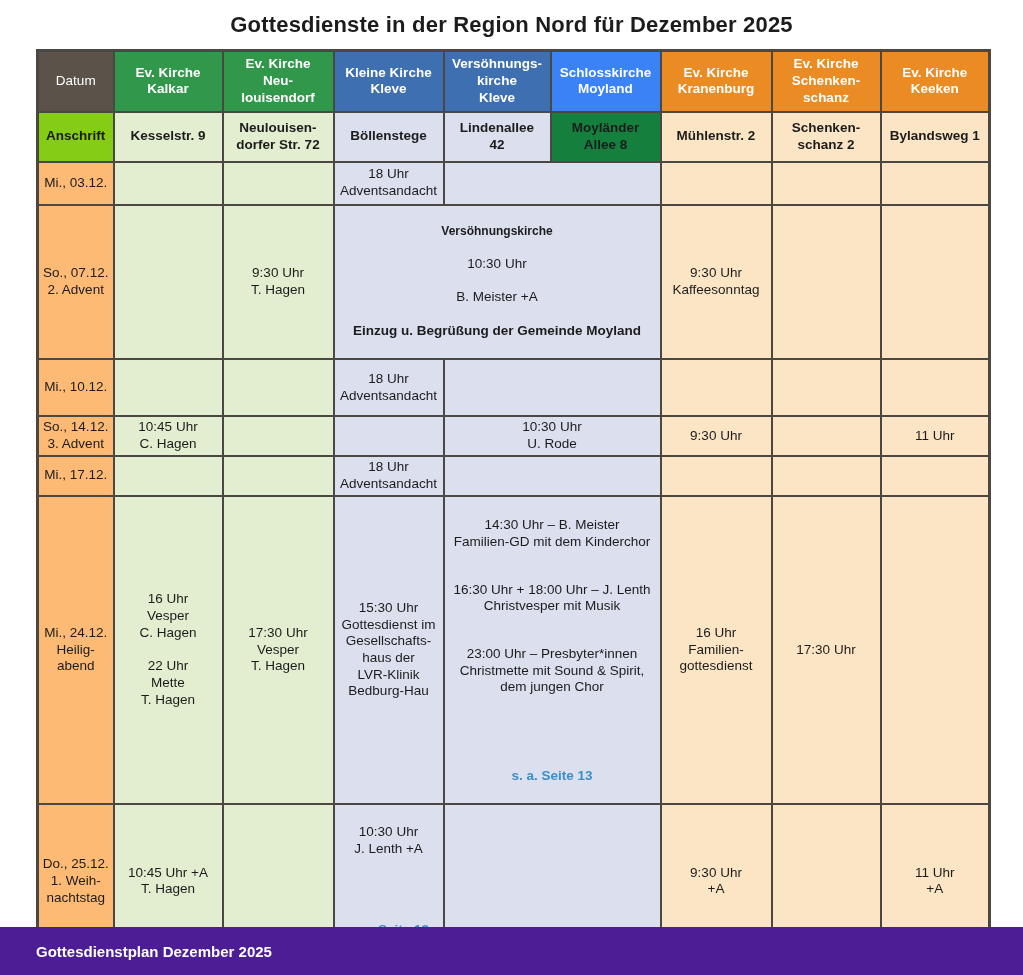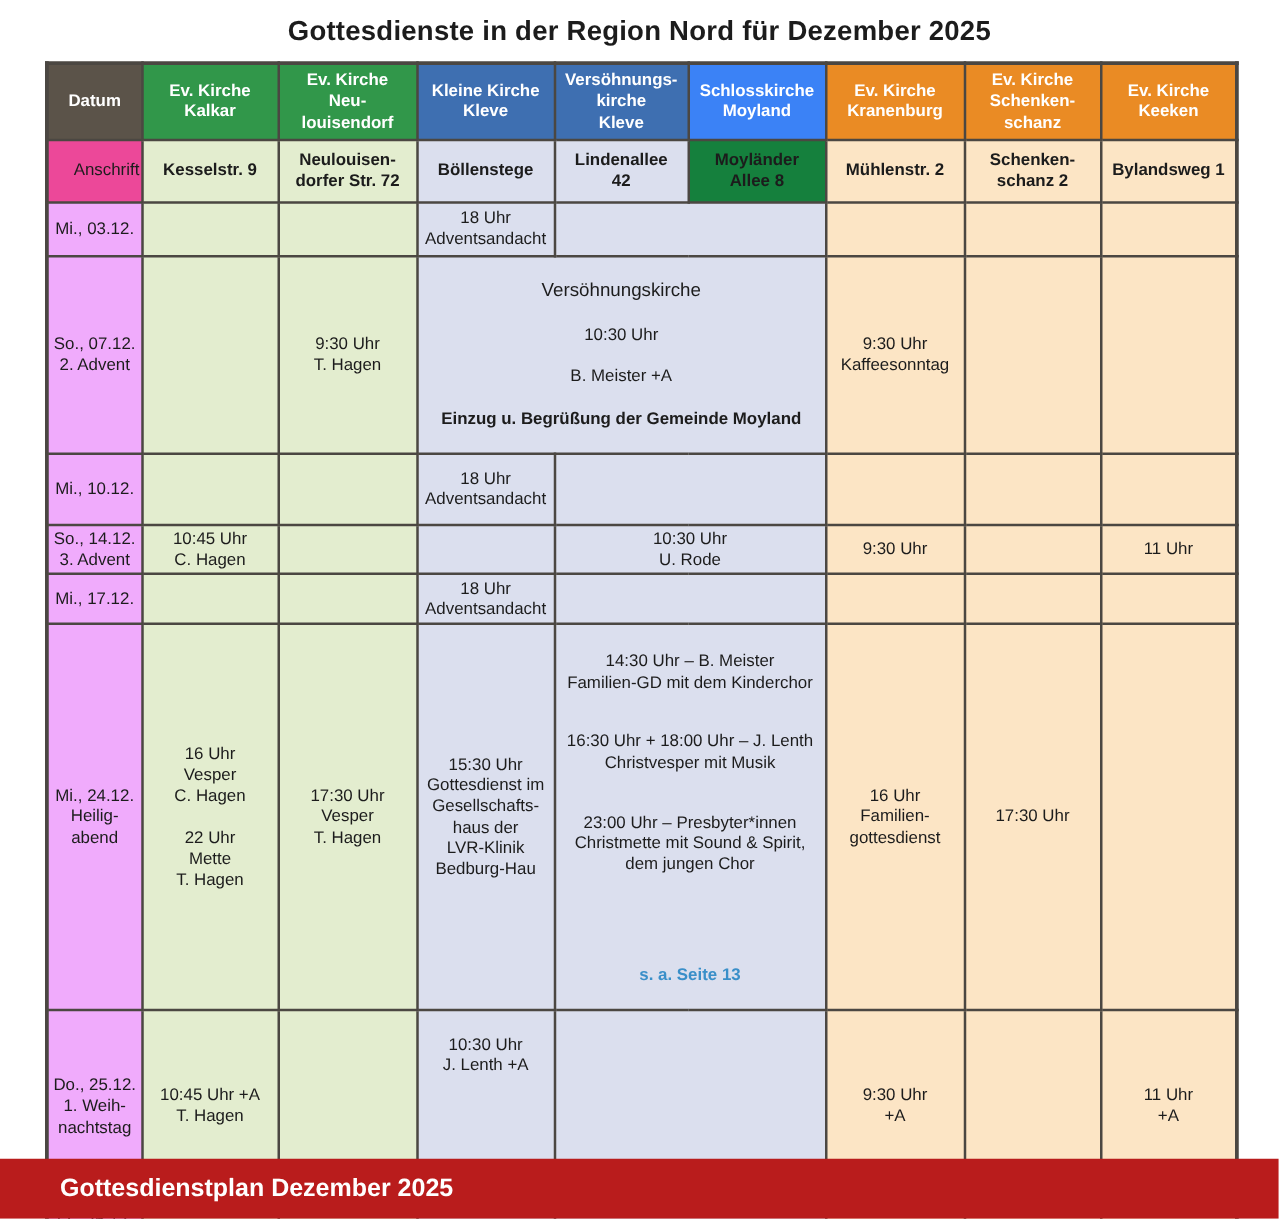--- a/index.html
+++ b/index.html
@@ -37,7 +37,7 @@
     padding: 2px 1px;
   }
   
-  .hdk { background: #5b5349; color: #ffffff; font-weight: bold; }
+  .hdk { background: #5b5349; color: #ffffff; font-weight: normal; }
   .hgrn { background: #31974a; color: #ffffff; font-weight: bold; }
   .hblu { background: #3e6fb1; color: #ffffff; font-weight: bold; }
   .hred { background: #3b82f6; color: #ffffff; font-weight: bold; }

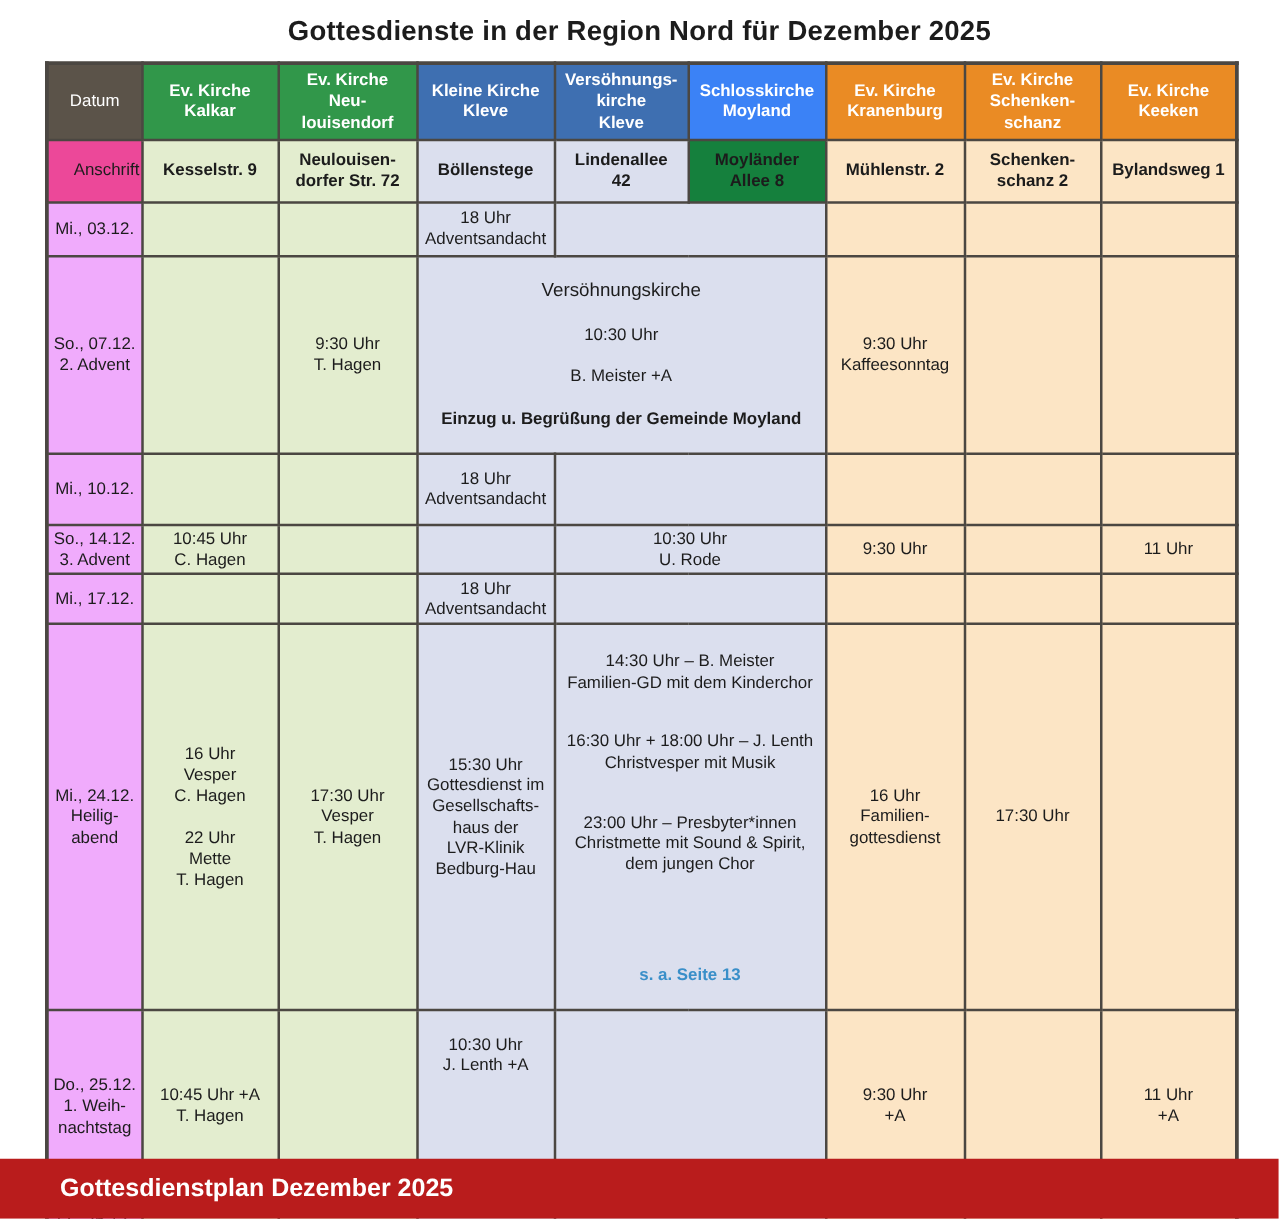--- a/index.html
+++ b/index.html
@@ -48,7 +48,7 @@
   .cb    { background: #dbdfee; }
   .co    { background: #fce5c5; }
   .cp    { background: #15803d; margin-top: 48px; }
-  .alab  { background: #ec4899; font-weight: normal; text-align: right; }
+  .alab  { background: #84cc16; font-weight: bold; }
   .addr  { font-weight: bold; }
   .vk-title { font-weight: normal; font-size: 15px; }
   .vk-note  { font-weight: bold; }

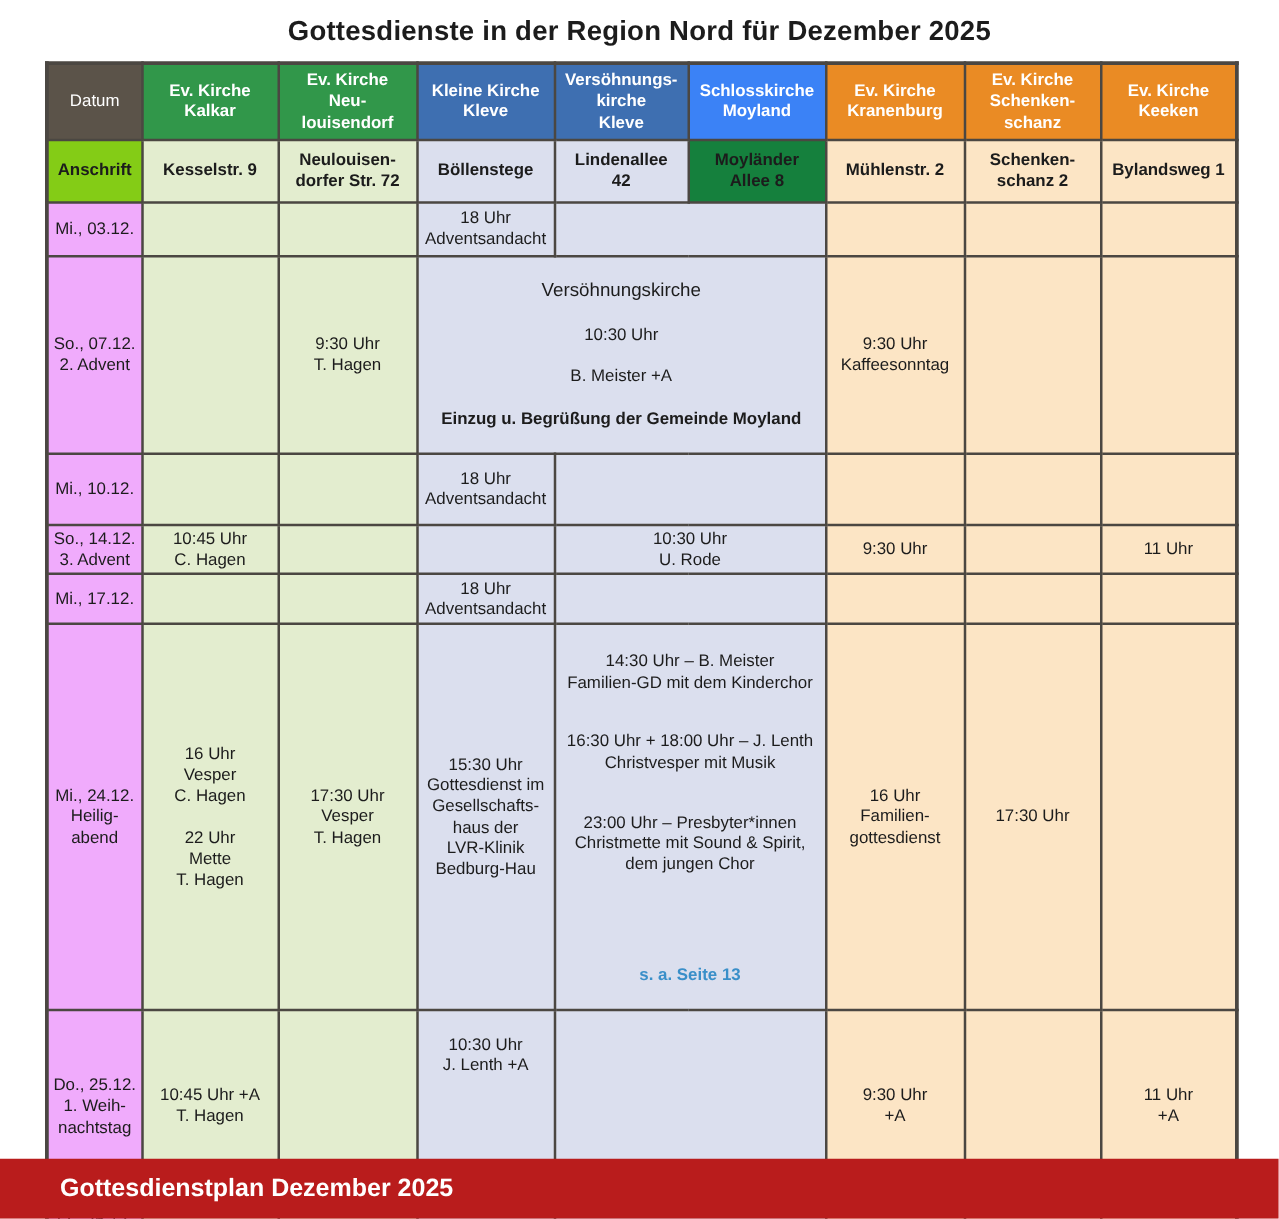--- a/index.html
+++ b/index.html
@@ -43,7 +43,7 @@
   .hred { background: #3b82f6; color: #ffffff; font-weight: bold; }
   .horg { background: #ea8b24; color: #ffffff; font-weight: bold; }
   
-  .cw    { background: #f0abfc; }
+  .cw    { background: #fdba74; }
   .cg    { background: #e3edcf; }
   .cb    { background: #dbdfee; }
   .co    { background: #fce5c5; }

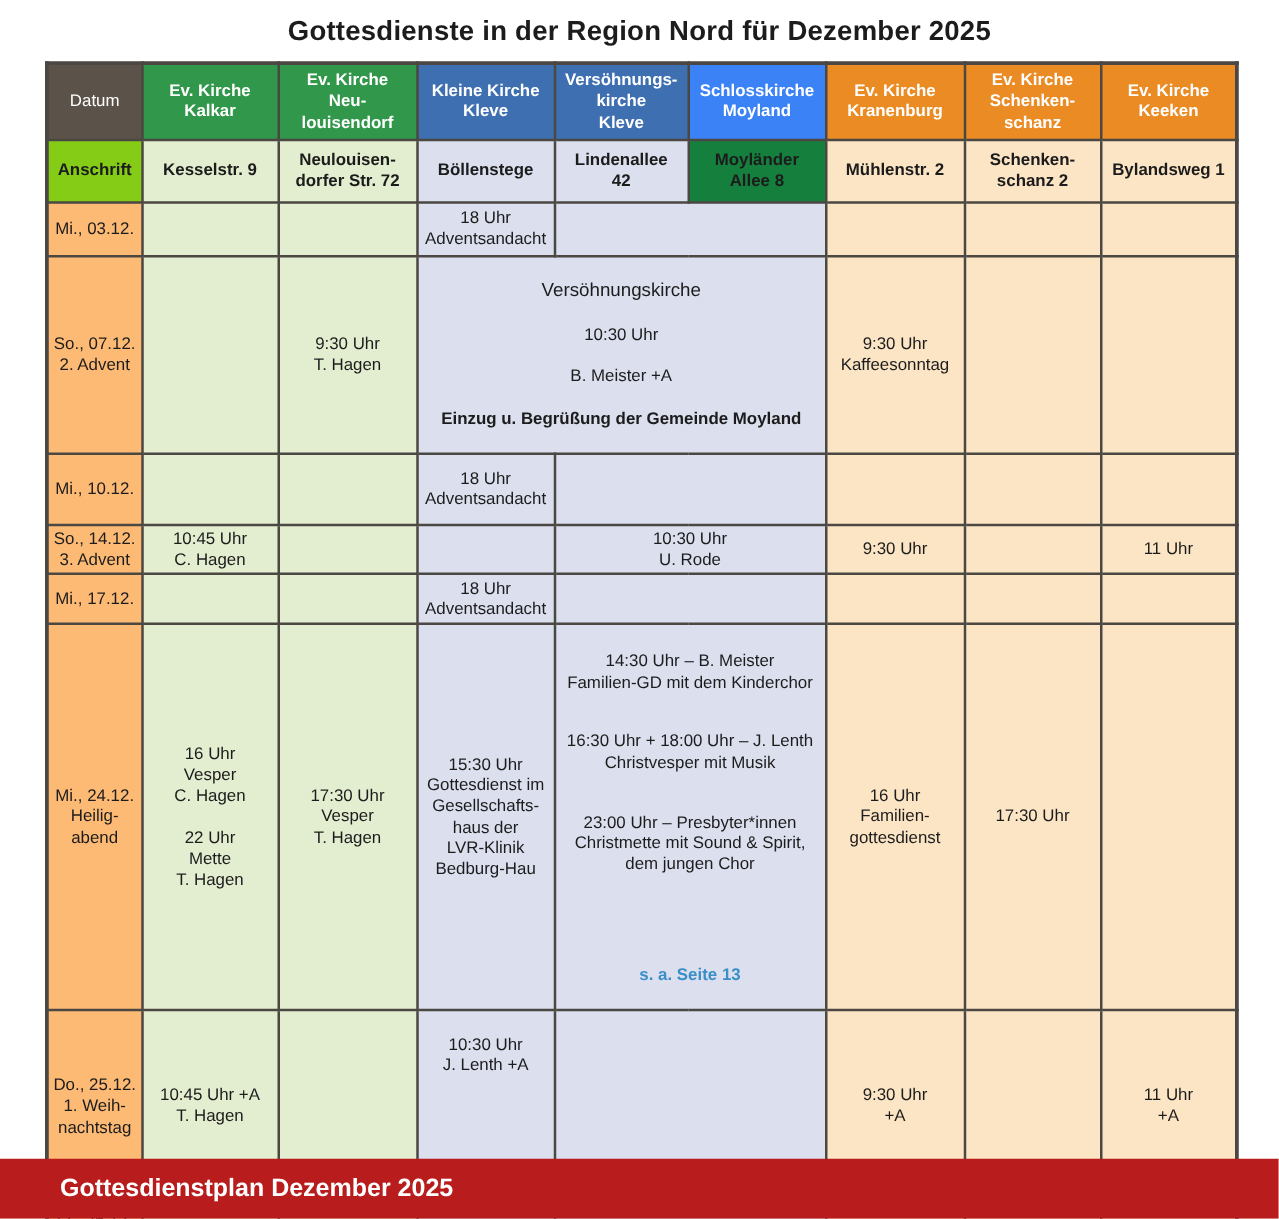--- a/index.html
+++ b/index.html
@@ -50,7 +50,7 @@
   .cp    { background: #15803d; margin-top: 48px; }
   .alab  { background: #84cc16; font-weight: bold; }
   .addr  { font-weight: bold; }
-  .vk-title { font-weight: normal; font-size: 15px; }
+  .vk-title { font-weight: bold; font-size: 12px; }
   .vk-note  { font-weight: bold; }
   .link  { color: #3a8fc9; font-weight: bold; margin-top: 48px; }
   .vs-entry { margin: 7px 0; }

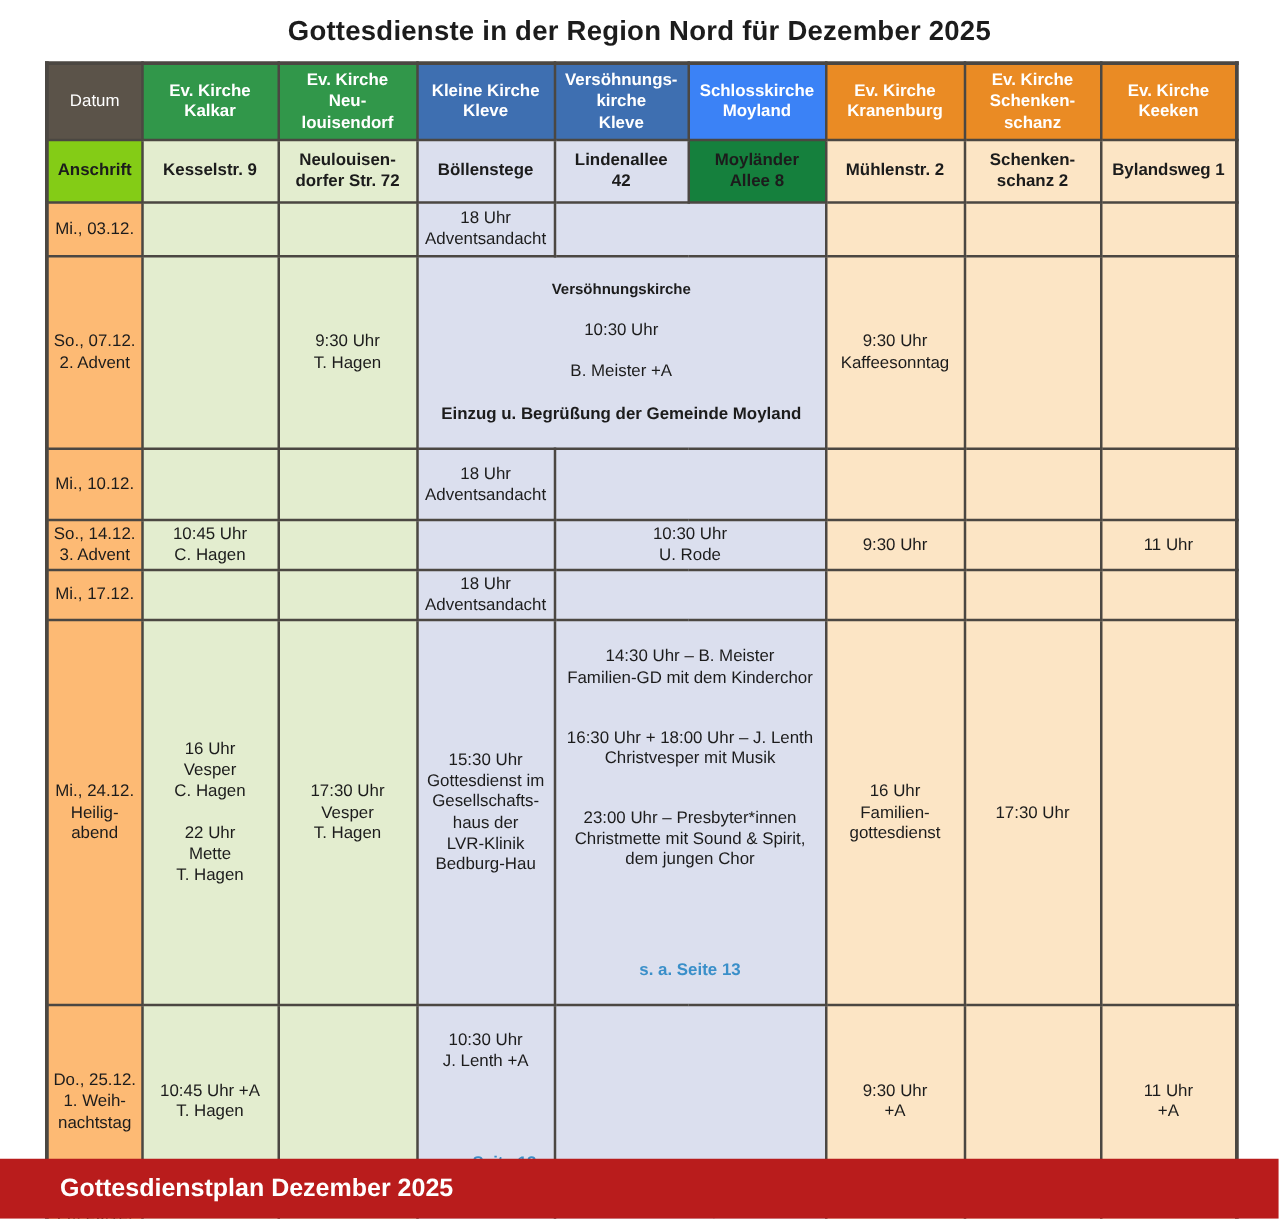--- a/index.html
+++ b/index.html
@@ -59,12 +59,12 @@
     position: absolute;
     left: 0; bottom: 0;
     width: 1023px; height: 48px;
-    background: #b91c1c;
+    background: #4c1d95;
     color: #ffffff;
     display: flex;
     align-items: center;
-    padding-left: 48px;
-    font-size: 20px;
+    padding-left: 36px;
+    font-size: 15px;
     font-weight: bold;
   }
 </style>

